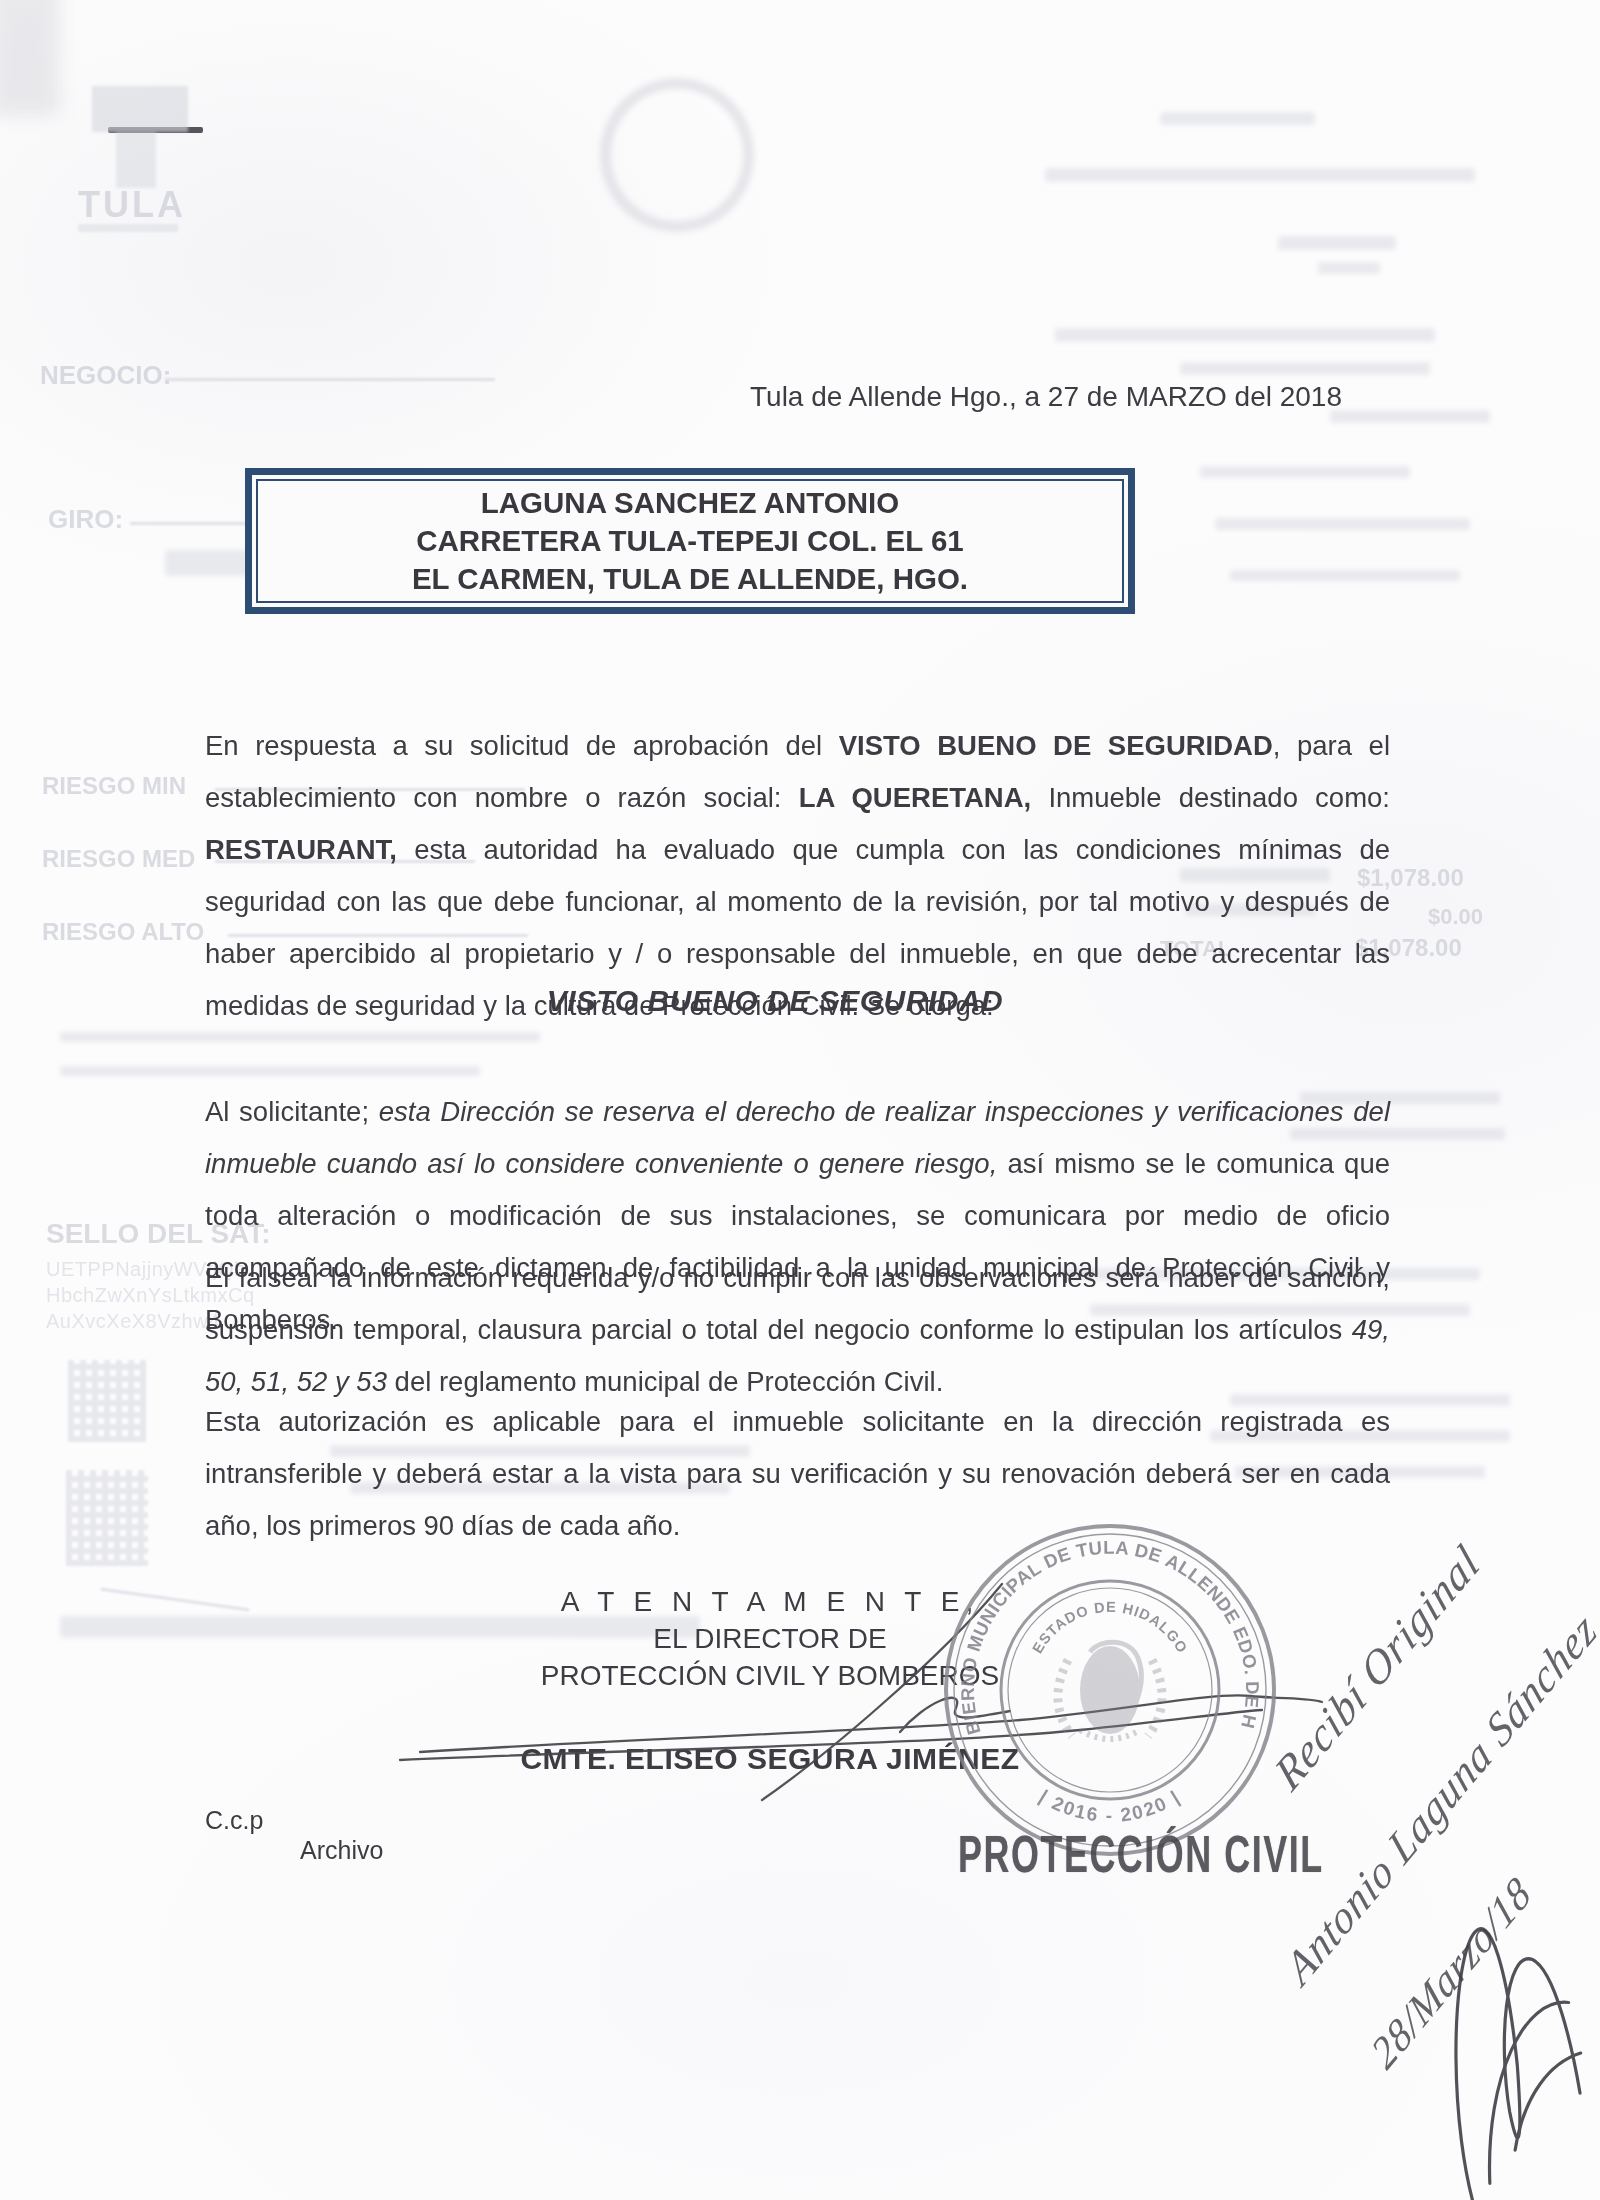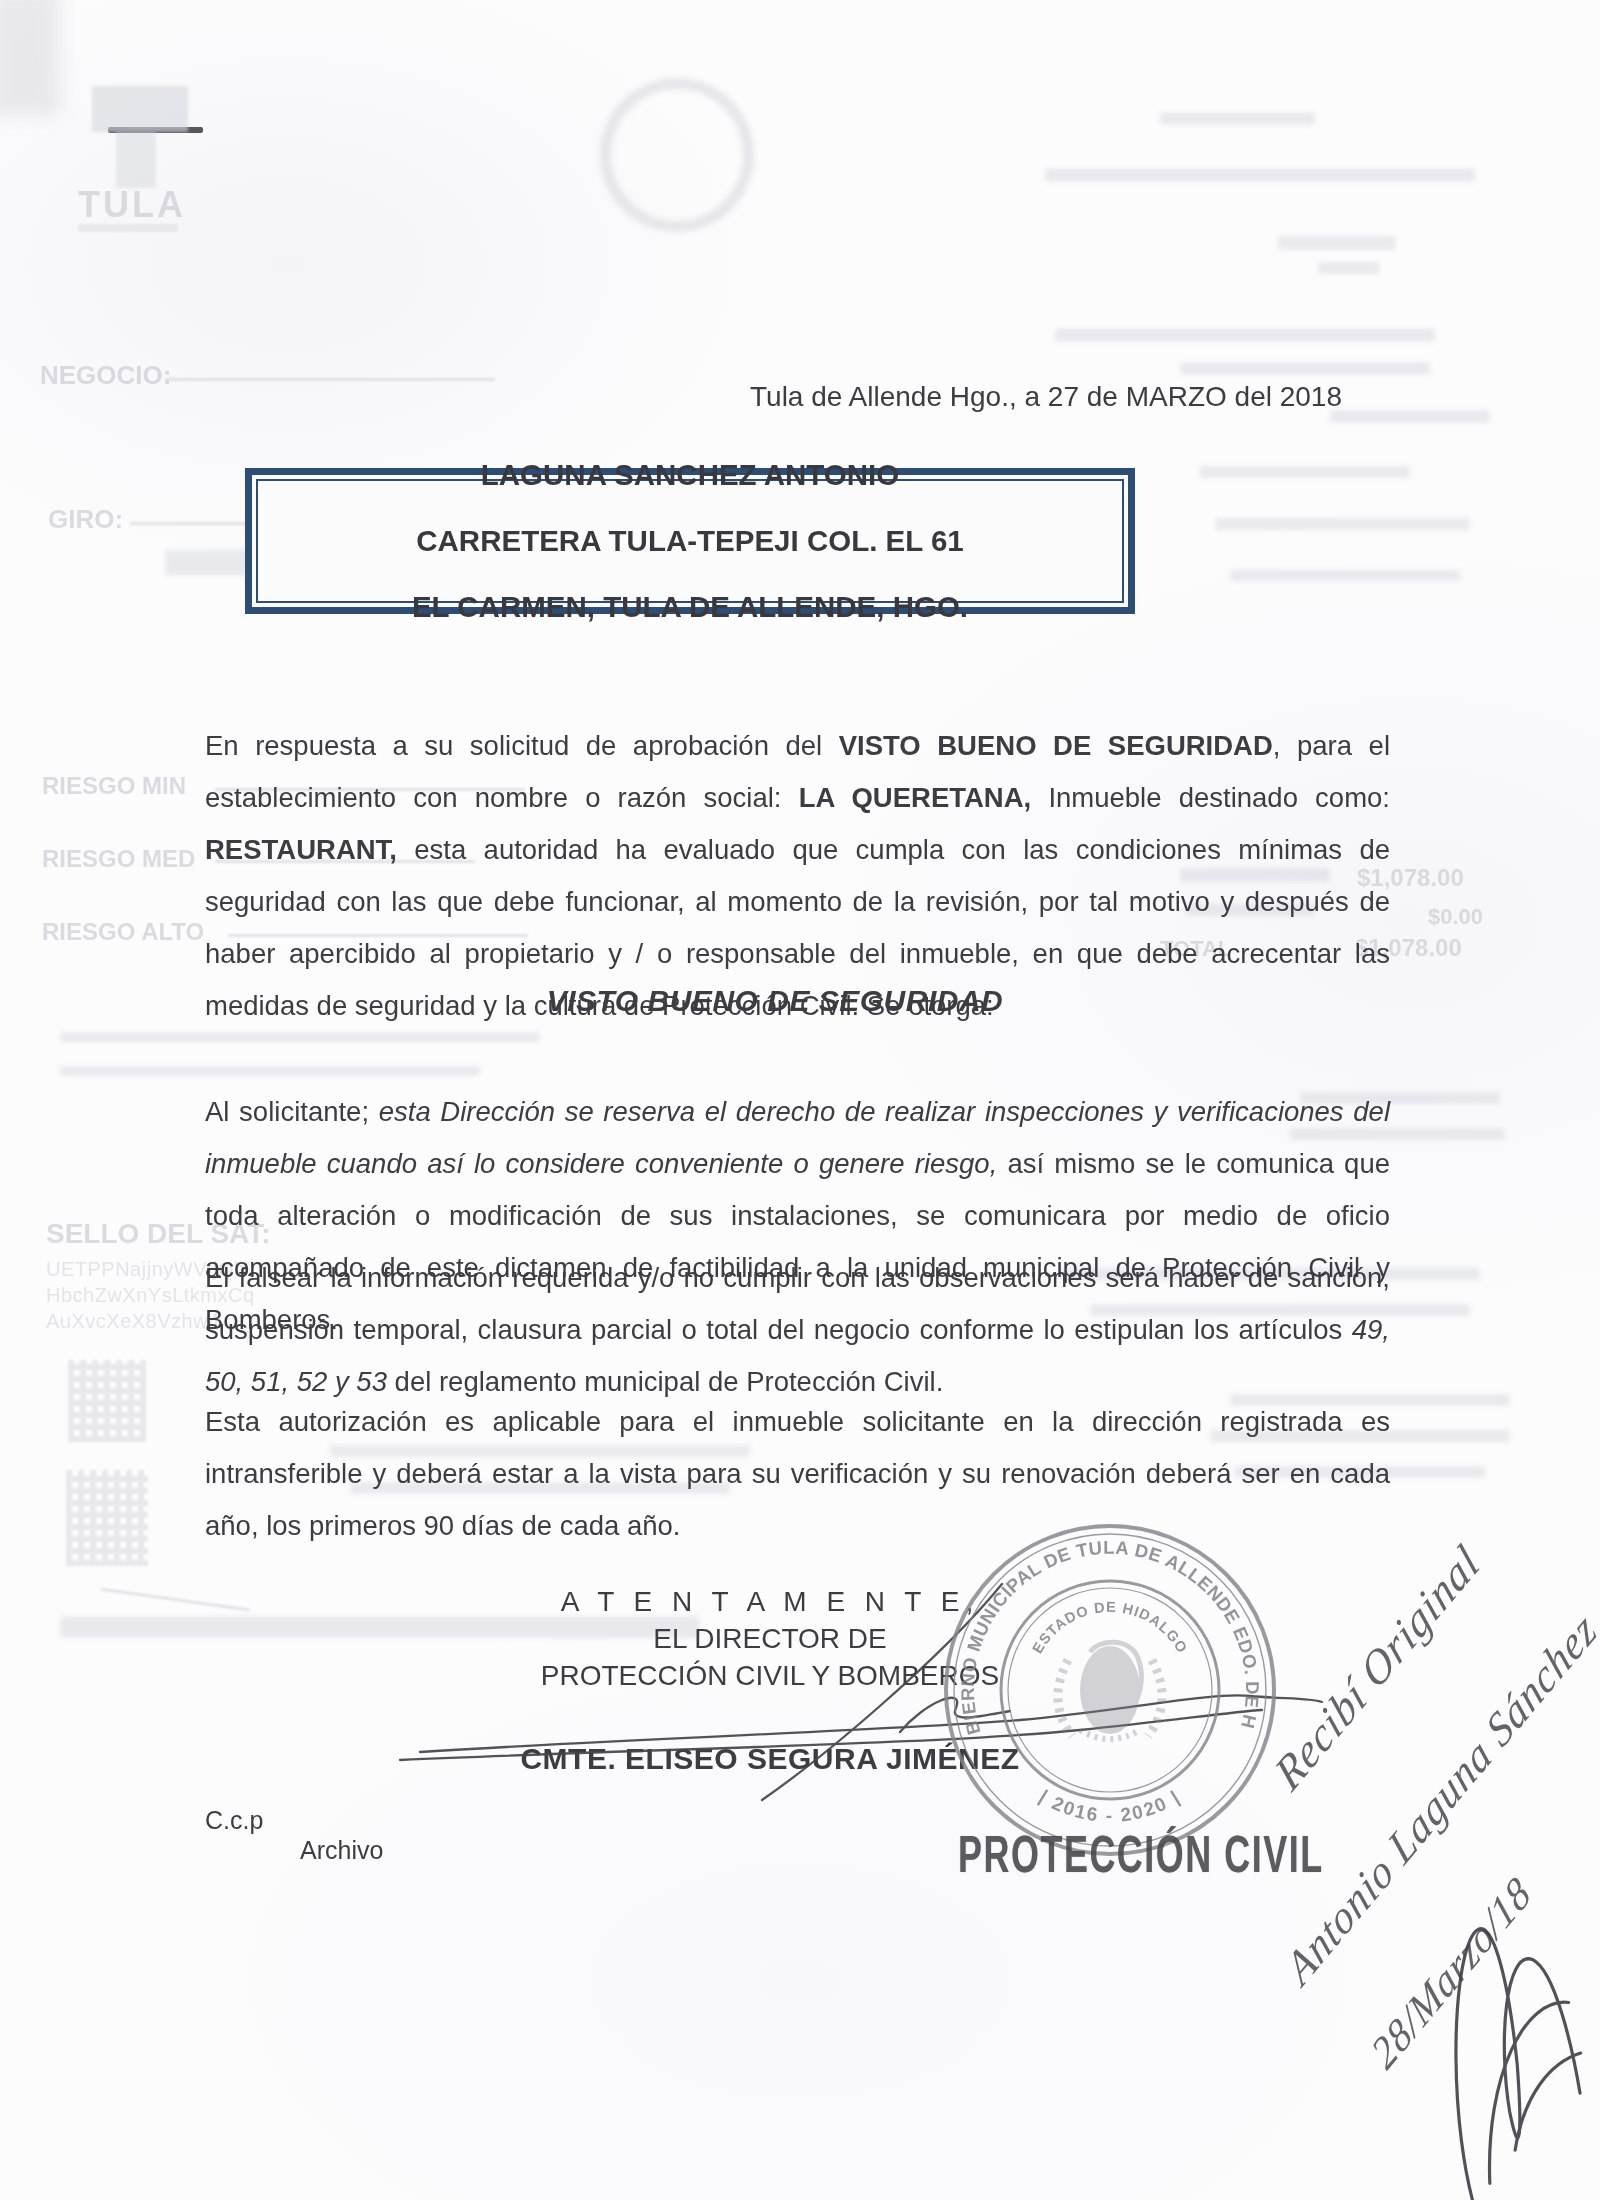--- a/index.html
+++ b/index.html
@@ -23,7 +23,7 @@
   .recipient-outer{left:245px;top:468px;width:890px;height:146px;border:7px solid #2e4d74;box-sizing:border-box;background:#fbfbfc;}
   .recipient-inner{position:absolute;left:4px;top:4px;right:4px;bottom:4px;border:2px solid #2e4d74;
      display:flex;flex-direction:column;justify-content:center;align-items:center;
-     font-weight:bold;font-size:29.5px;line-height:38px;color:#38383e;text-align:center;gap:28px;}
+     font-weight:bold;font-size:29.5px;line-height:38px;color:#38383e;text-align:center;}
   .doc-title{top:984px;left:205px;width:1140px;text-align:center;font-size:30px;font-weight:bold;font-style:italic;letter-spacing:.5px;}
   
   .closing{left:430px;top:1583px;width:680px;text-align:center;font-size:28px;line-height:37px;}

